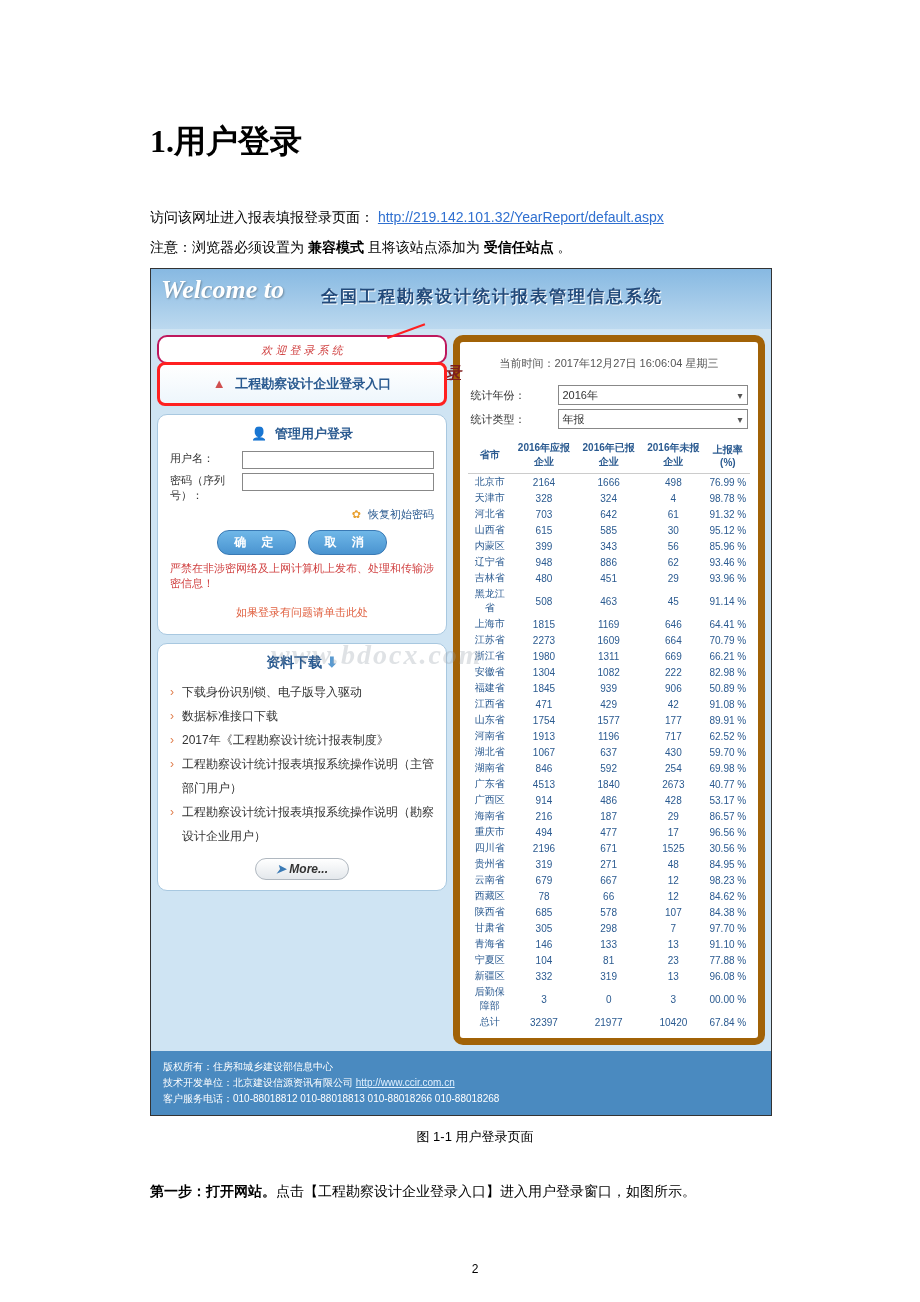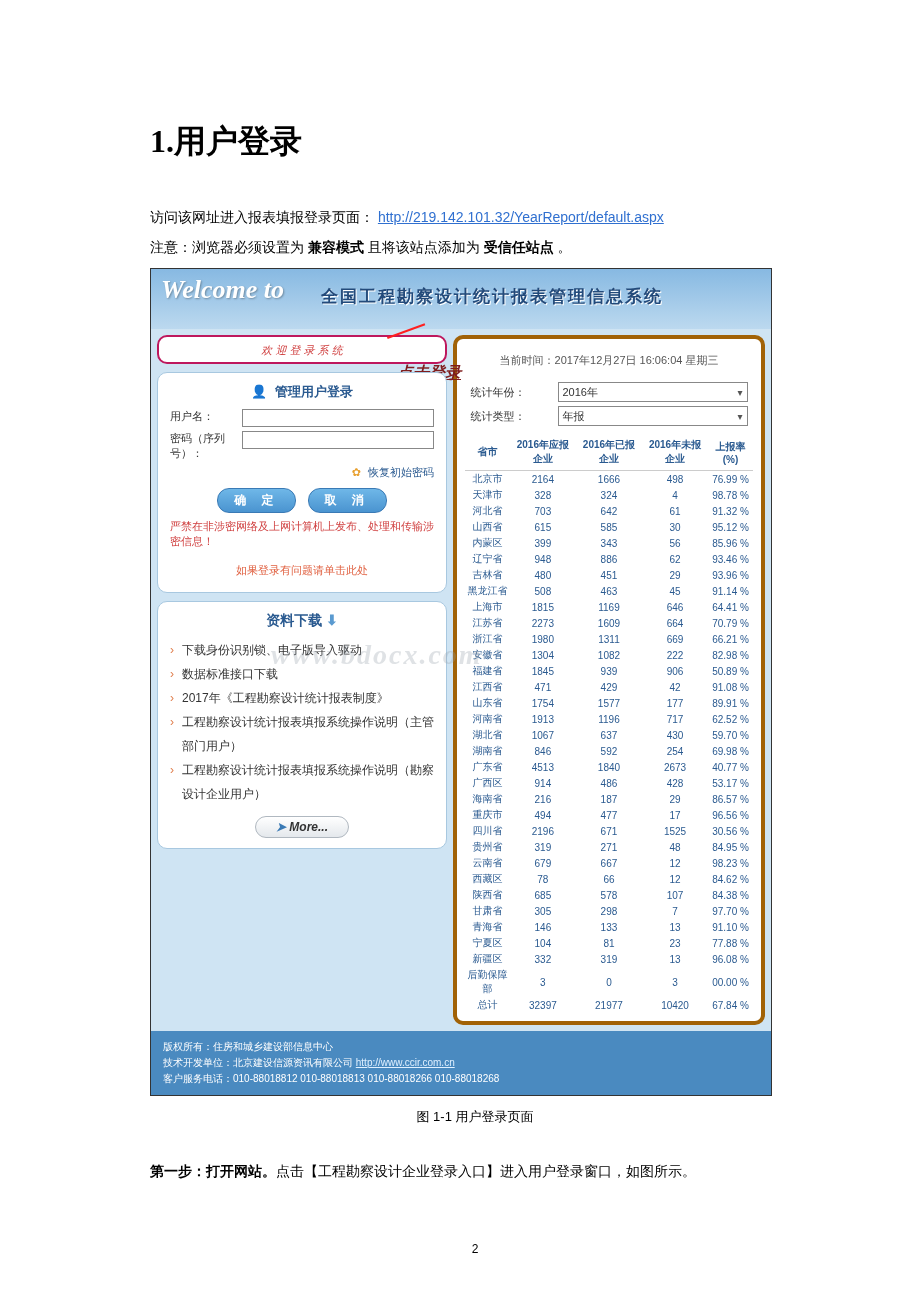--- a/index.html
+++ b/index.html
@@ -232,7 +232,7 @@
       flex: 1;
       background: #fff;
       border-radius: 10px;
-      border: 4px solid #a16207;
+      border: 7px solid #a16207;
       padding: 8px;
     }
     .current-time {

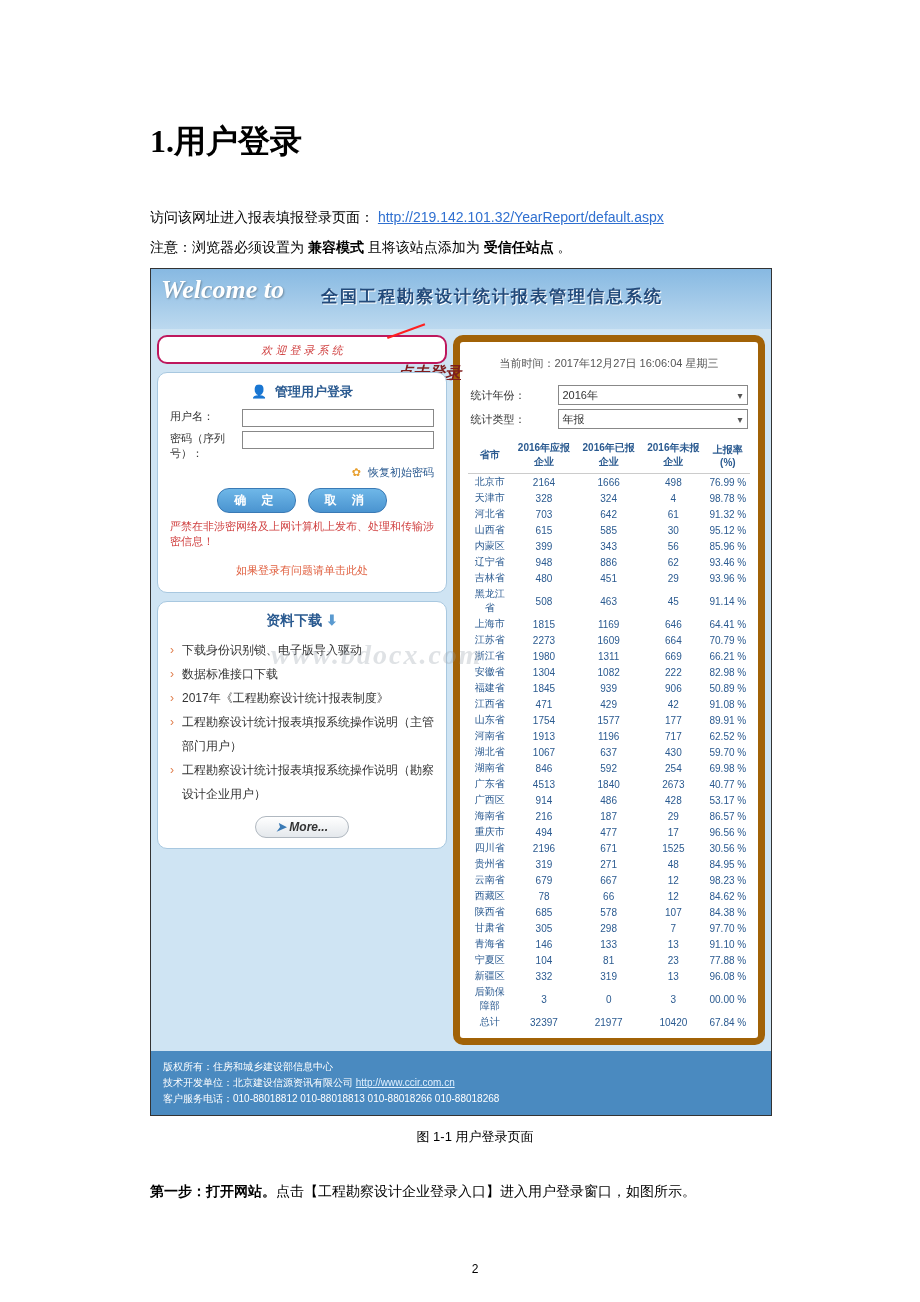--- a/index.html
+++ b/index.html
@@ -335,6 +335,10 @@
           <span class="click-login-callout">点击登录</span>
           <span class="click-login-line"></span>
           <div style="background:#fff;border-radius:10px;border:2px solid #be185d;padding:6px 10px 4px;font-size:11px;color:#d04040;font-style:italic;text-align:center;">欢 迎 登 录 系 统</div>
+          <div class="login-entry" style="margin-top:-2px;">
+            <span class="login-entry-icon">▲</span>
+            <span>工程勘察设计企业登录入口</span>
+          </div>
         </div>
 
         <div class="panel">

